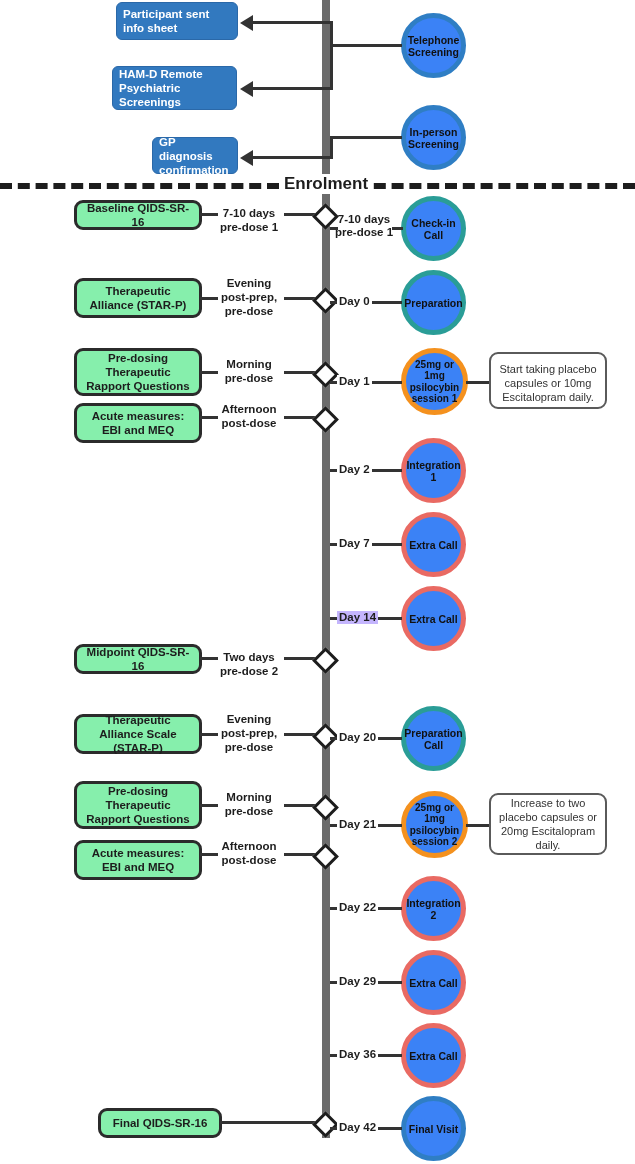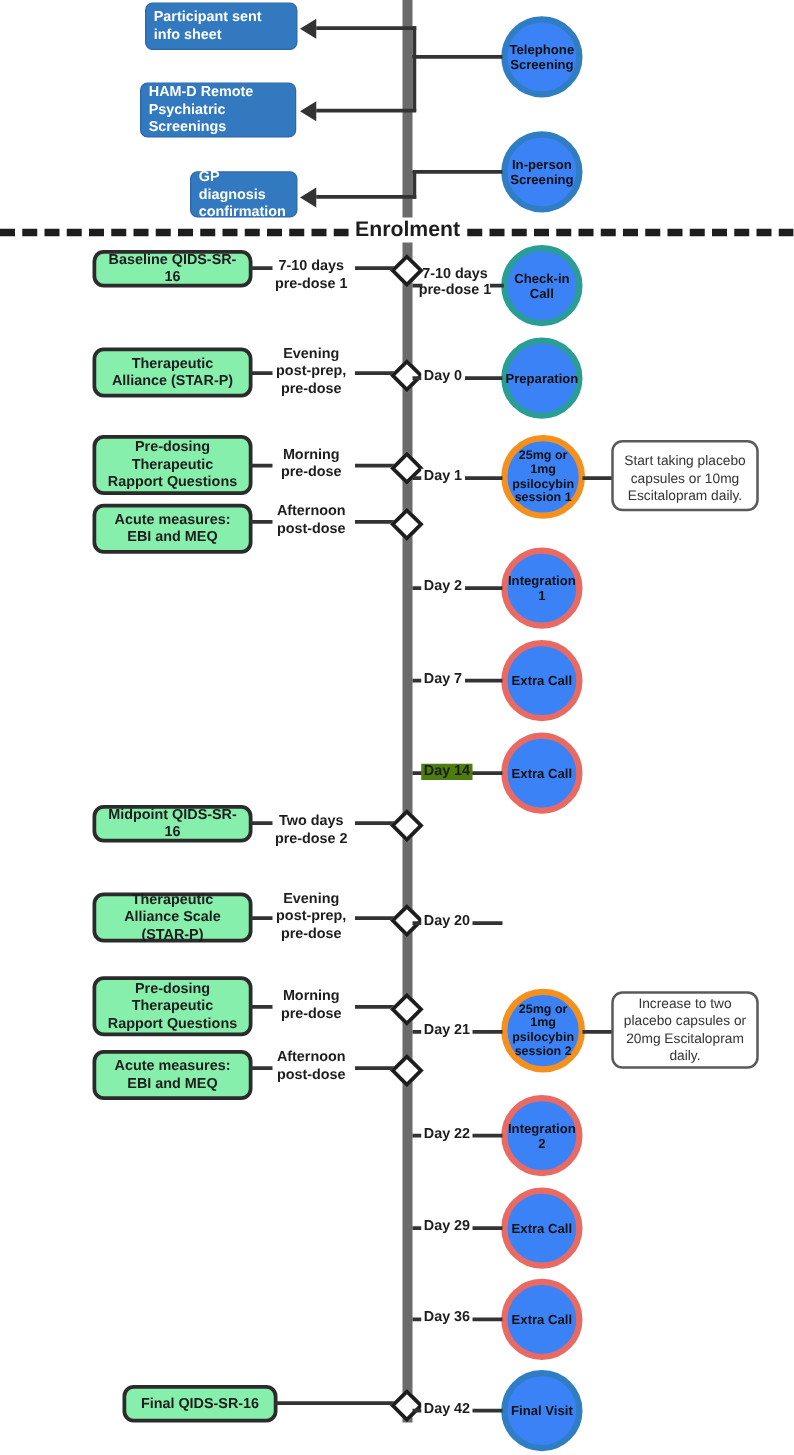--- a/index.html
+++ b/index.html
@@ -180,7 +180,7 @@
     <span>Extra Call</span>
   </div>
   <div class="hline" style="left:330px;top:617px;width:72px;"></div>
-  <div class="daylbl" style="left:337px;top:611px;background:#4d7c0f;padding:0 2px;">Day 14</div>
+  <div class="daylbl" style="left:337px;top:611px;background:#c4b5fd;padding:0 2px;">Day 14</div>
 
   <div class="wbox" style="left:74px;top:644px;width:128px;height:30px;">
     <span>Midpoint QIDS-SR-16</span>

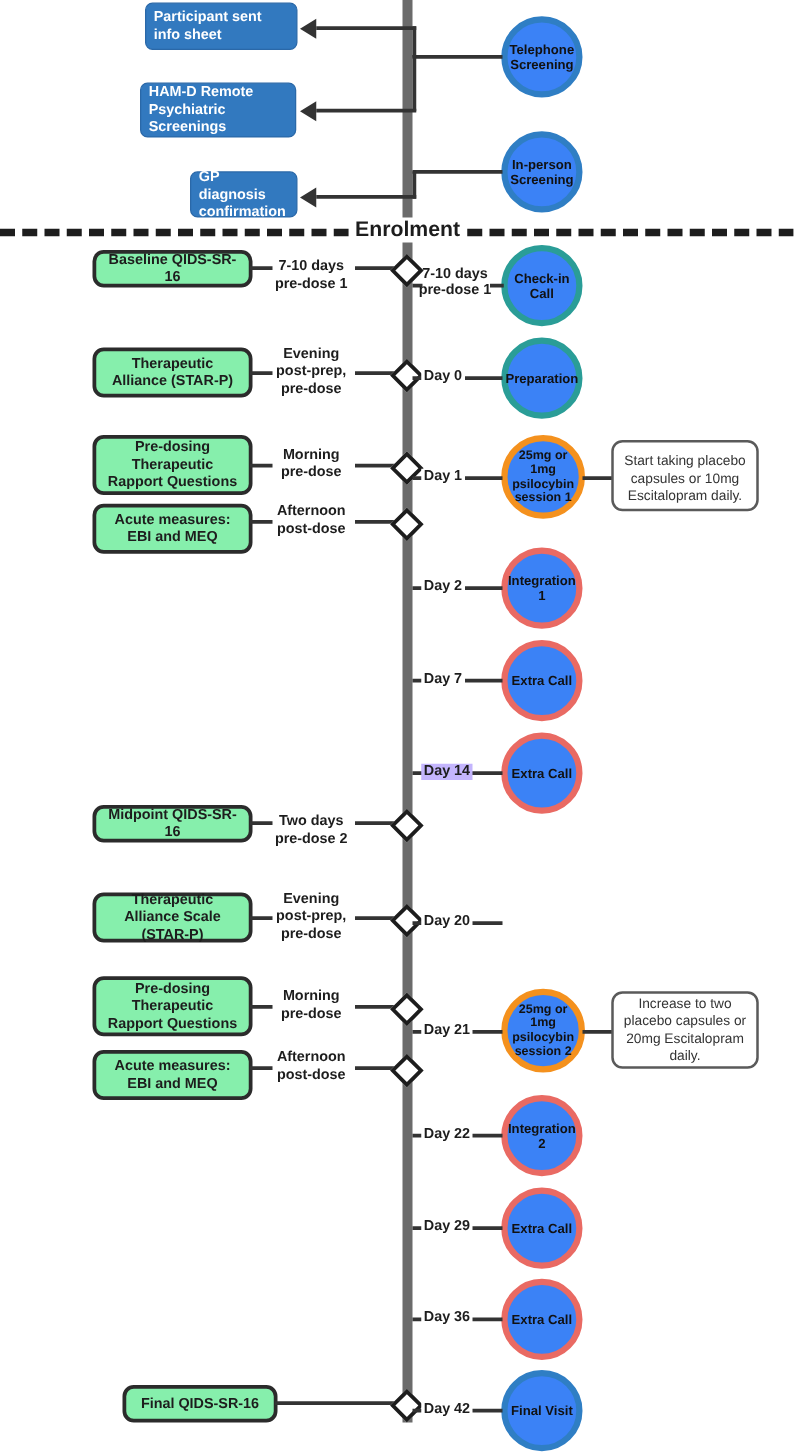--- a/index.html
+++ b/index.html
@@ -201,6 +201,9 @@
 pre-dose</div>
   <div class="diamond" style="left:316px;top:727px;"></div>
 
+  <div class="circ teal" style="left:401px;top:706px;width:65px;height:65px;">
+    <span>Preparation Call</span>
+  </div>
   <div class="hline" style="left:330px;top:737px;width:72px;"></div>
   <div class="daylbl" style="left:337px;top:731px;background:#fff;padding:0 2px;">Day 20</div>
 

